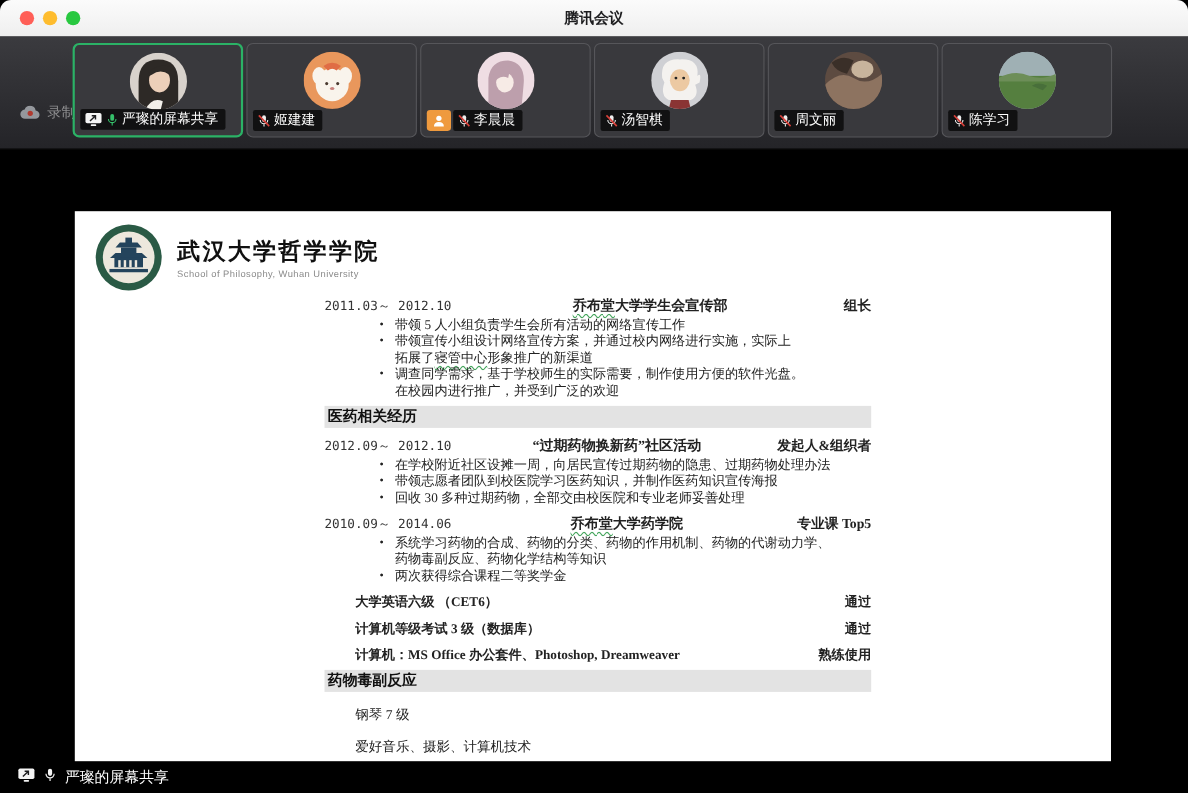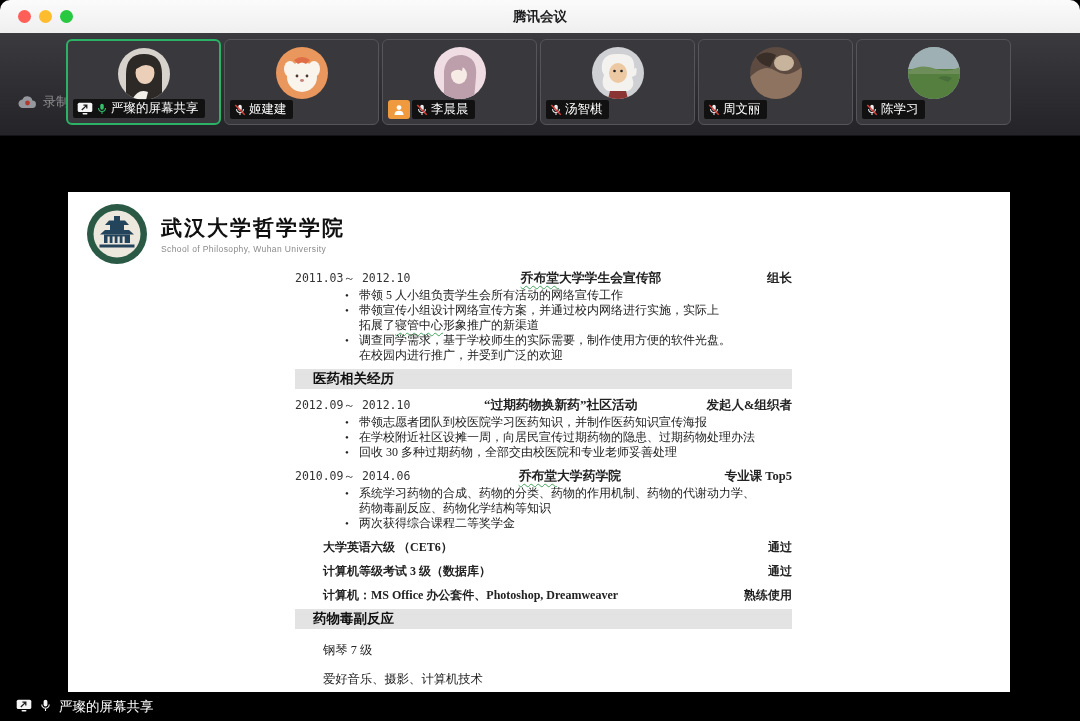--- a/index.html
+++ b/index.html
@@ -48,7 +48,7 @@
   .bmark::before{content:"•";}
   .btext{white-space:pre-line;flex:1;}
   .secbar{margin-top:6px;height:20px;line-height:20px;background:#e3e3e3;font-weight:700;
-          font-size:13.5px;padding-left:18px;color:#111;}
+          font-size:13.5px;padding-left:3px;color:#111;}
   .kv{display:flex;justify-content:space-between;margin:8px 0 0 28px;line-height:16px;font-size:12px;font-weight:bold;}
   .plainrow{margin:13px 0 0 28px;line-height:16px;font-size:12.3px;}
   .sq{text-decoration-line:underline;text-decoration-style:wavy;

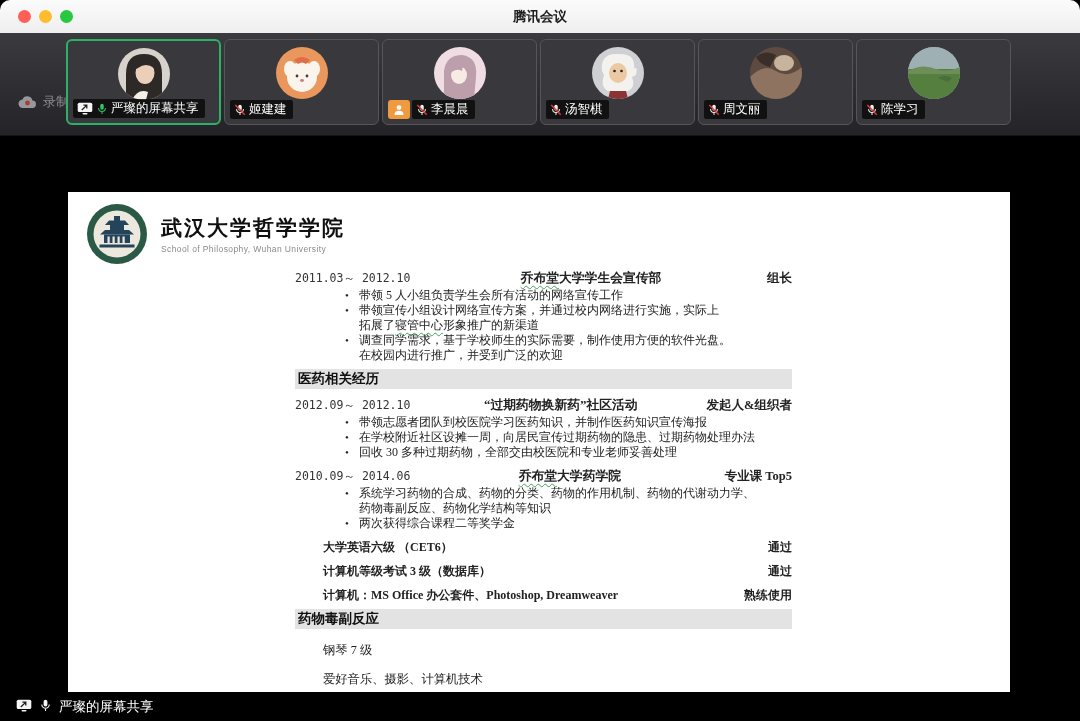--- a/index.html
+++ b/index.html
@@ -316,11 +316,11 @@
           <div class="bullets">
             <div class="bullet">
               <span class="bmark"></span>
+              <span class="btext">在学校附近社区设摊一周，向居民宣传过期药物的隐患、过期药物处理办法</span>
+            </div>
+            <div class="bullet">
+              <span class="bmark"></span>
               <span class="btext">带领志愿者团队到校医院学习医药知识，并制作医药知识宣传海报</span>
-            </div>
-            <div class="bullet">
-              <span class="bmark"></span>
-              <span class="btext">在学校附近社区设摊一周，向居民宣传过期药物的隐患、过期药物处理办法</span>
             </div>
             <div class="bullet">
               <span class="bmark"></span>

